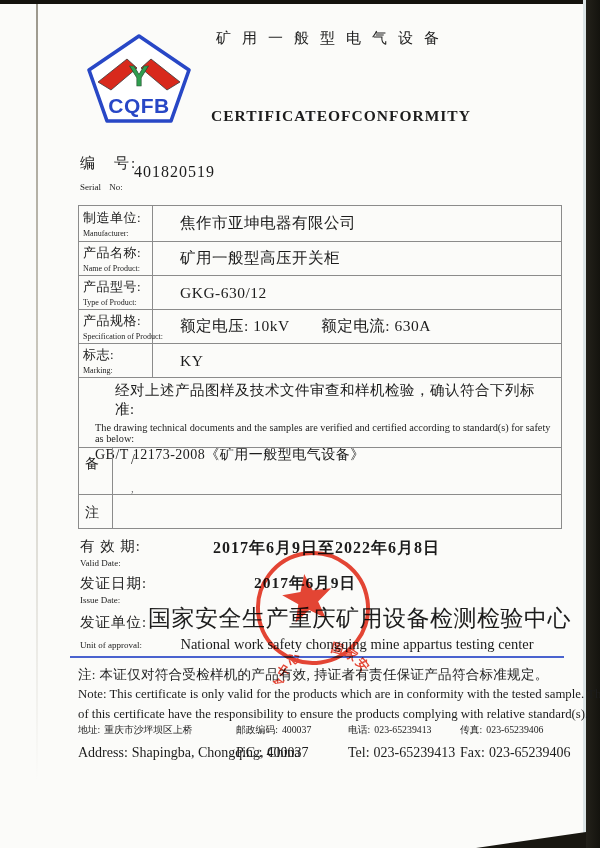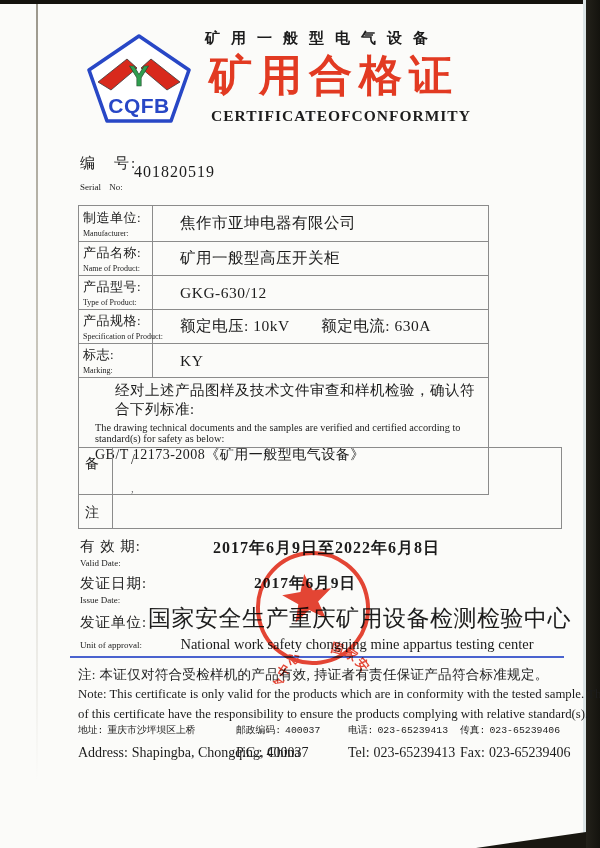--- a/index.html
+++ b/index.html
@@ -17,8 +17,8 @@
 
   
   .logo { position:absolute; left:86px; top:34px; }
-  .subtitle-cn { position:absolute; left:205px; top:29px; width:256px; 
-                 font-size:15px; letter-spacing:11px; font-weight:700; white-space:nowrap; }
+  .subtitle-cn { position:absolute; left:205px; top:29px; width:256px; text-align:center;
+                 font-size:15px; letter-spacing:11px; font-weight:400; white-space:nowrap; }
   .title-cn { position:absolute; left:206px; top:47px; width:256px; text-align:center;
               font-size:43px; font-weight:bold; letter-spacing:7px; color:#e23a22; white-space:nowrap; }
   .title-en { position:absolute; left:211px; top:107px; width:256px; display:flex; justify-content:space-between;

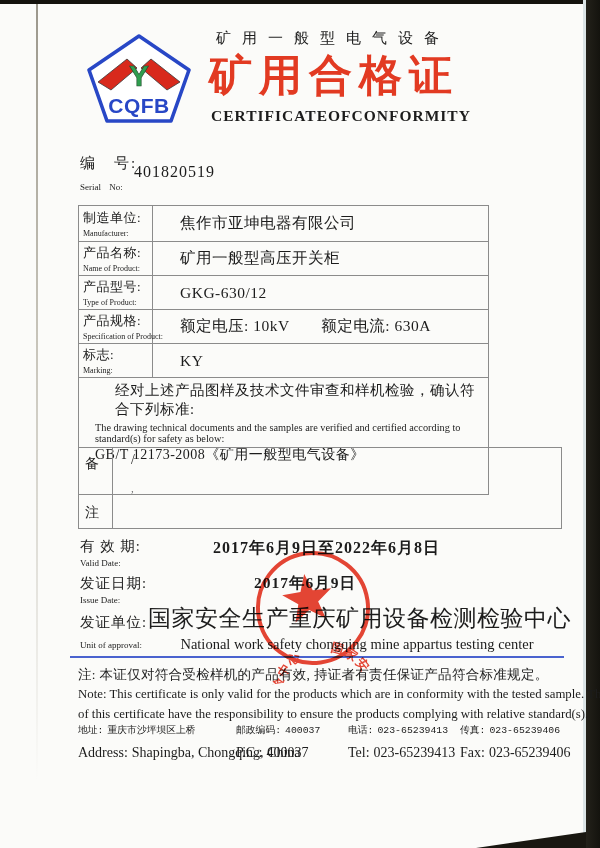--- a/index.html
+++ b/index.html
@@ -90,7 +90,6 @@
   </svg>
 
   <div class="subtitle-cn">矿用一般型电气设备</div>
-  <div class="title-cn">矿用合格证</div>
   <div class="title-en">
     <span>CERTIFICATE</span>
     <span>OF</span>

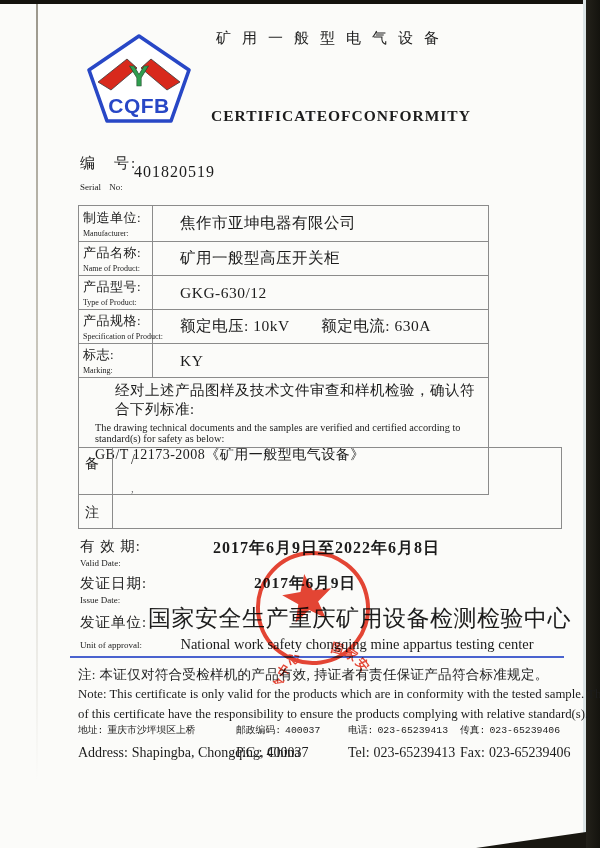--- a/index.html
+++ b/index.html
@@ -31,7 +31,7 @@
 
   
   table { border-collapse:collapse; table-layout:fixed; }
-  .main-table { position:absolute; left:78px; top:205px; width:411px; }
+  .main-table { position:absolute; left:78px; top:205px; width:484px; }
   .remark-table { position:absolute; left:78px; top:447px; width:484px; }
   td { border:1px solid #8b8b8b; vertical-align:middle; }
   .lbl-cell { padding:2px 2px 2px 4px; }

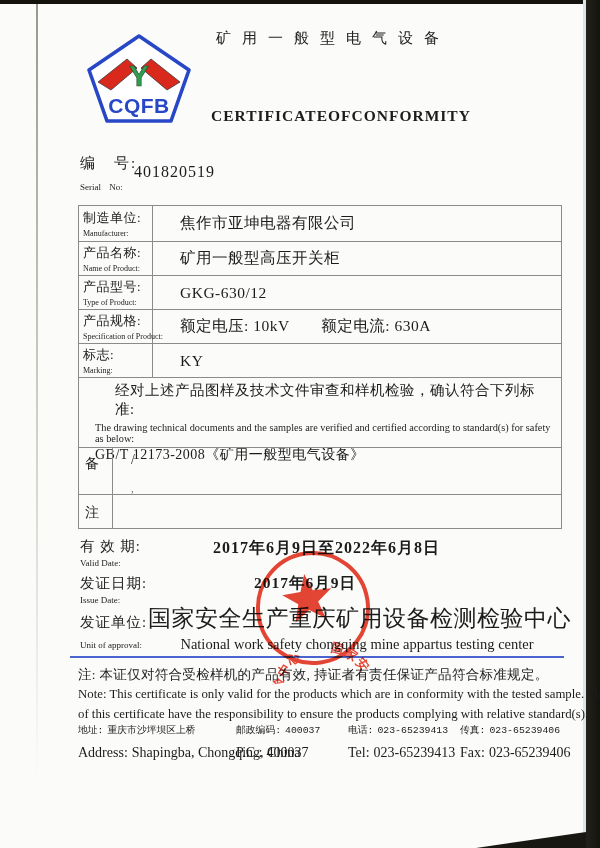--- a/index.html
+++ b/index.html
@@ -62,7 +62,7 @@
   .note-en  { font-size:12.8px; }
   .addr-grid { position:absolute; left:78px; top:724px; width:486px; display:grid;
                grid-template-columns:158px 112px 112px auto; row-gap:8px; }
-  .addr-cn { font-size:9.8px; white-space:nowrap;font-family:Liberation Mono, monospace; }
+  .addr-cn { font-size:9.8px; white-space:nowrap; }
   .addr-en { font-size:14px; white-space:nowrap; }
   .addr-cell .lab { margin-right:4px; }
 

